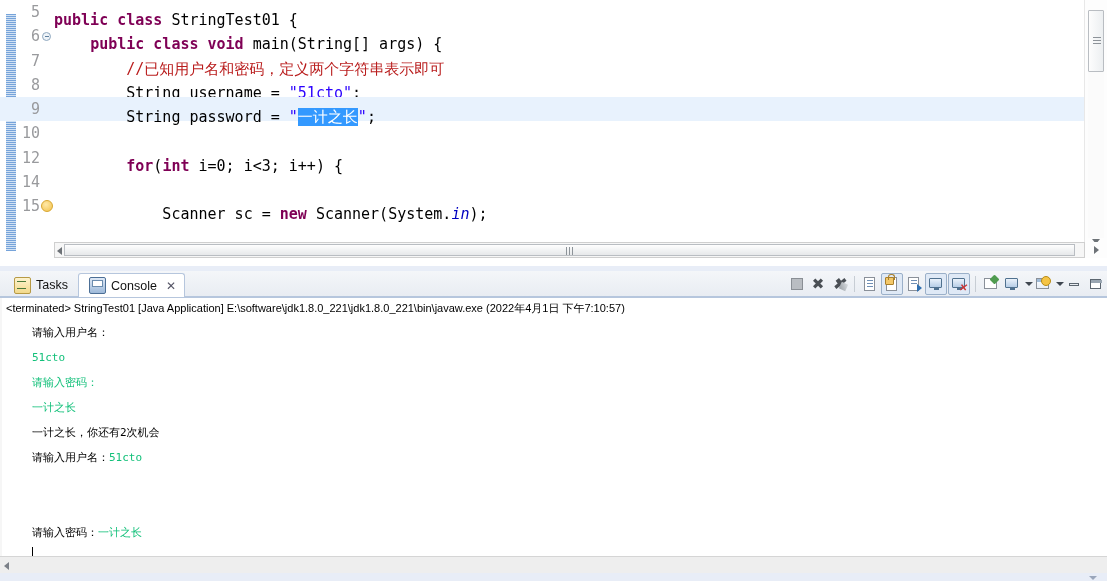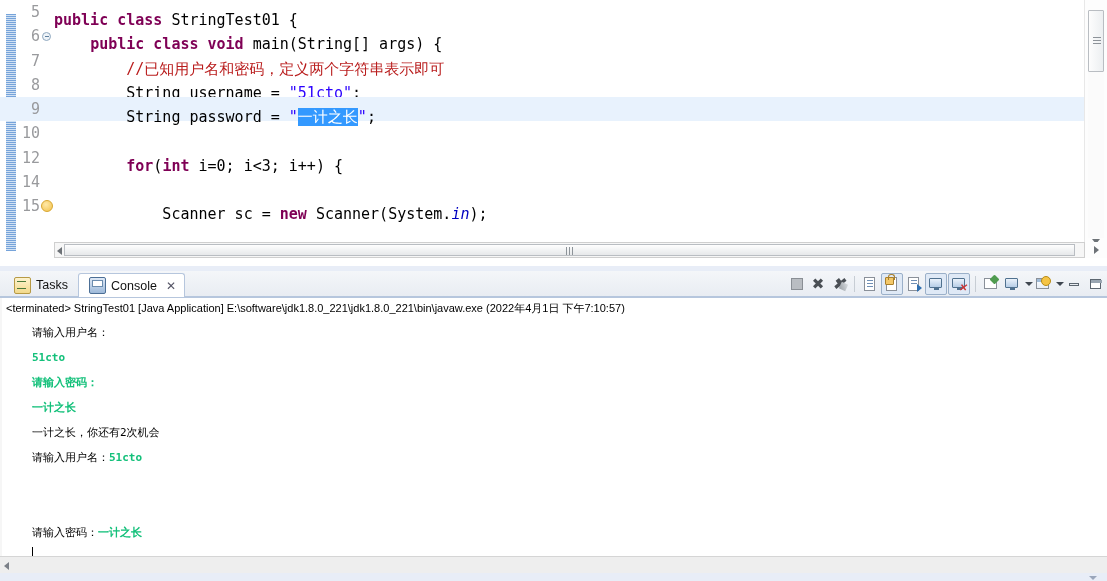--- a/index.html
+++ b/index.html
@@ -184,7 +184,7 @@
     font-size:11px;line-height:25px;margin-left:28px;
   }
   .out .row{white-space:pre;height:25px;}
-  .g{color:#13c07a;font-weight:bold;}
+  .g{color:#13c07a;font-weight:normal;}
   .blk{color:#000;}
   .cursor{display:inline-block;width:1px;height:17px;background:#000;vertical-align:-3px;}
   .cbar-left{position:absolute;left:0;top:0;width:2px;height:260px;background:#f6f6f6;}

